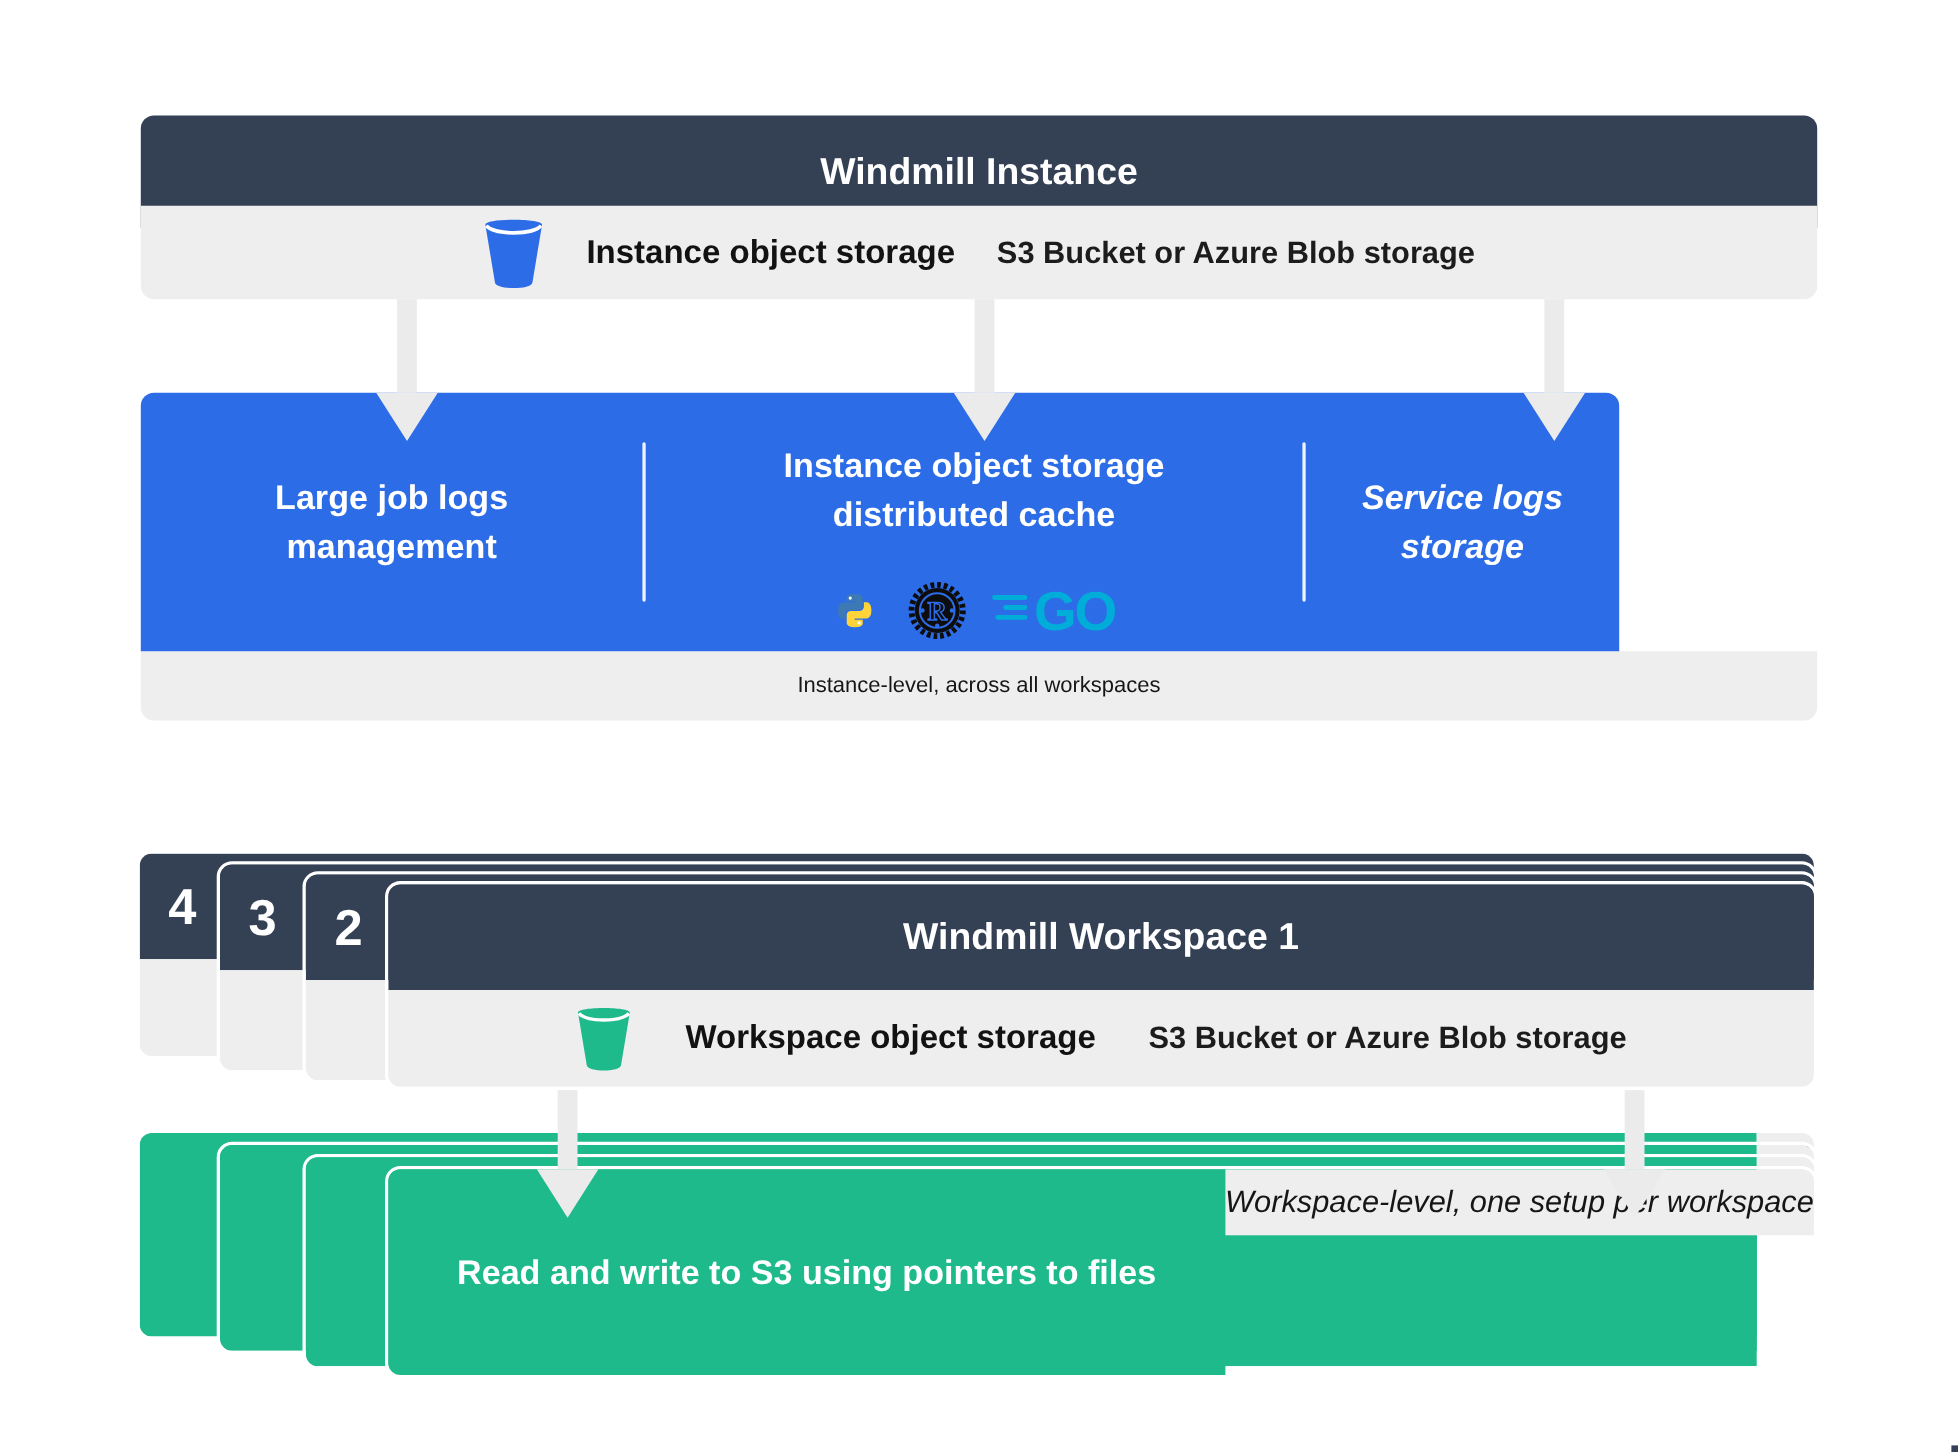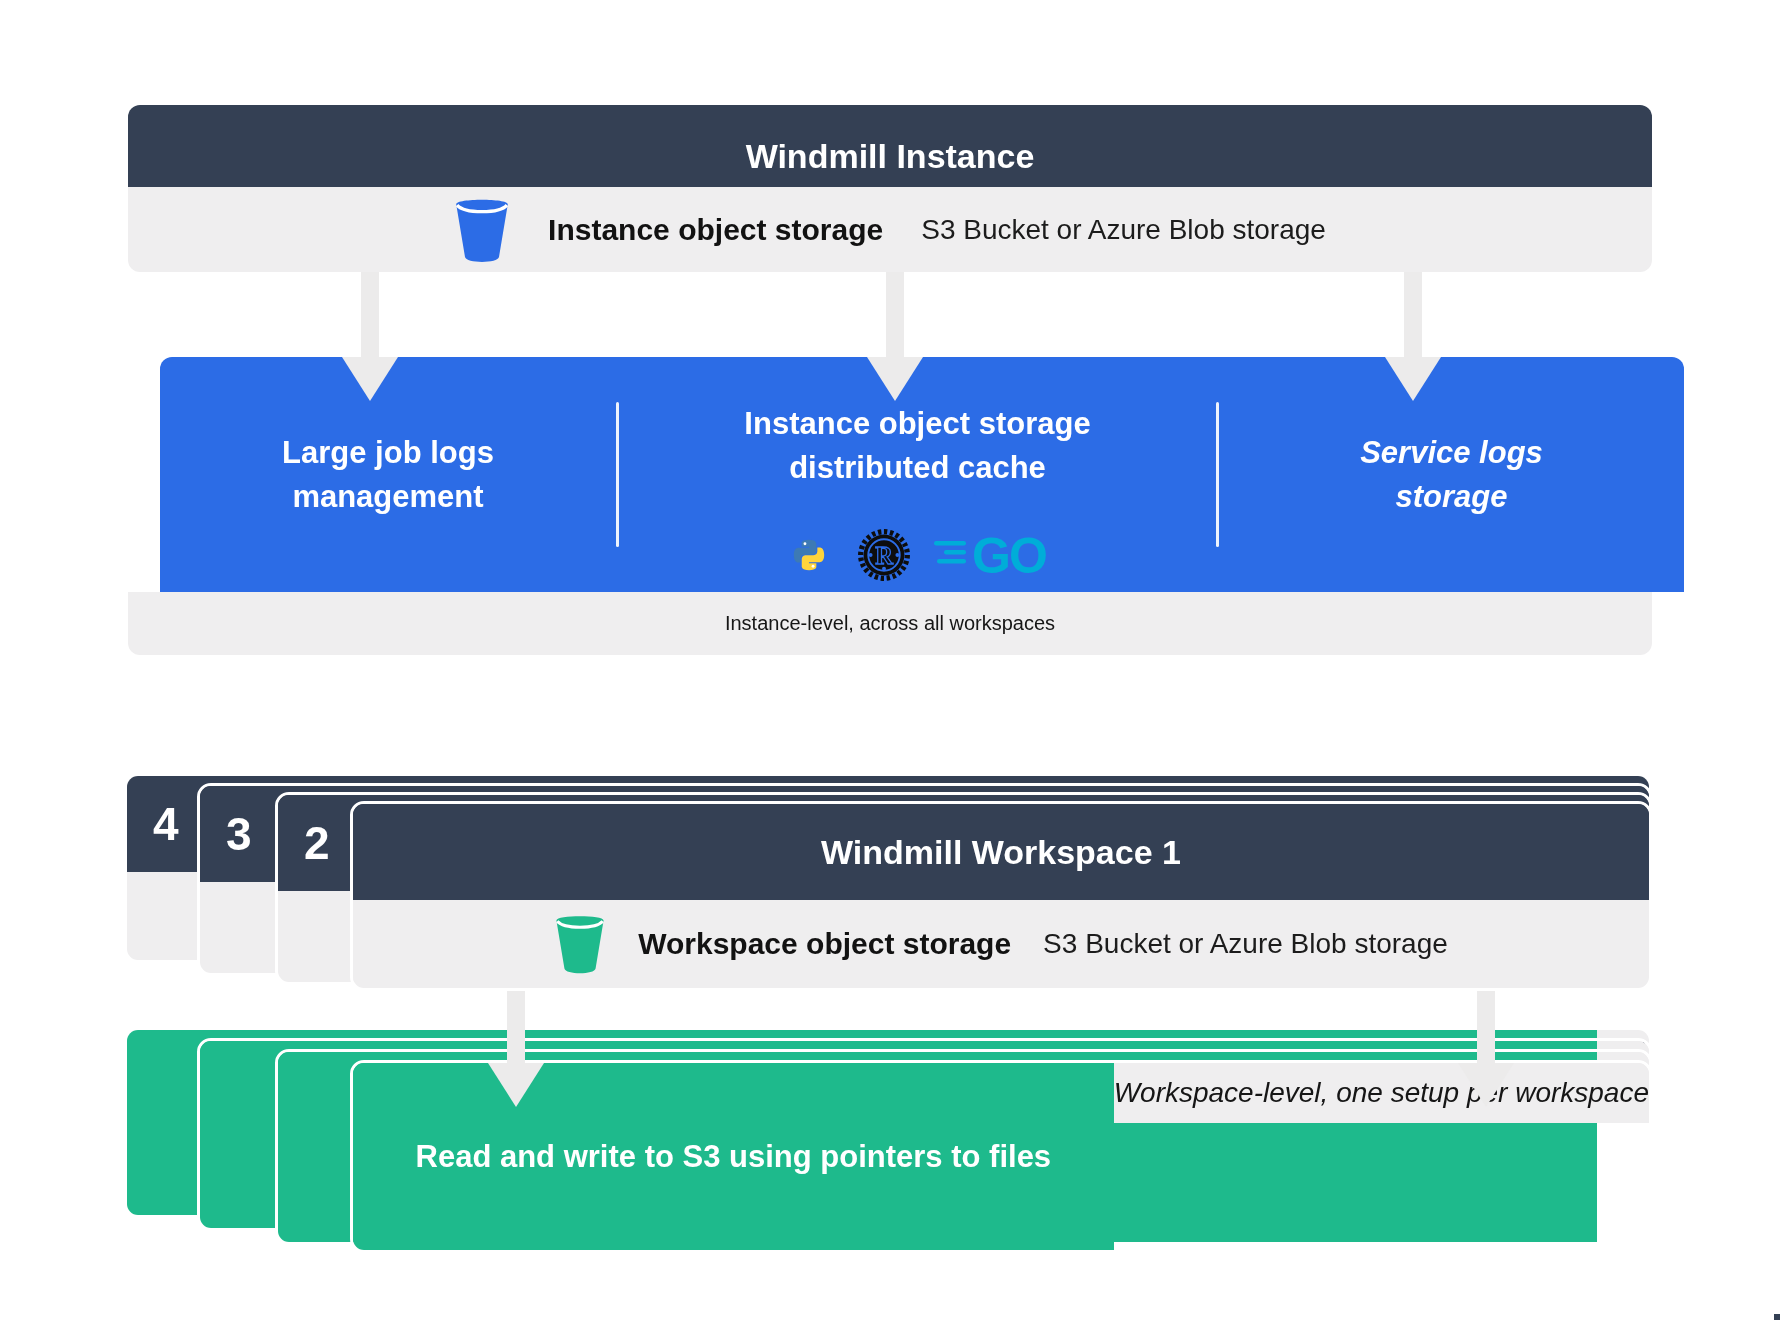--- a/index.html
+++ b/index.html
@@ -14,7 +14,7 @@
   .inst-bar{left:128px;top:187px;width:1524px;height:85px;background:#EFEEEF;
             border-radius:0 0 12px 12px;display:flex;align-items:center;justify-content:center;gap:38px;}
   .lbl-bold{font-size:30px;font-weight:700;color:#121212;}
-  .lbl-reg{font-size:28px;font-weight:400;color:#1c1c1c;}
+  .lbl-reg{font-size:28px;font-weight:700;color:#1c1c1c;}
 
   
   .arrow{position:absolute;width:56px;display:flex;flex-direction:column;align-items:center;z-index:12;}

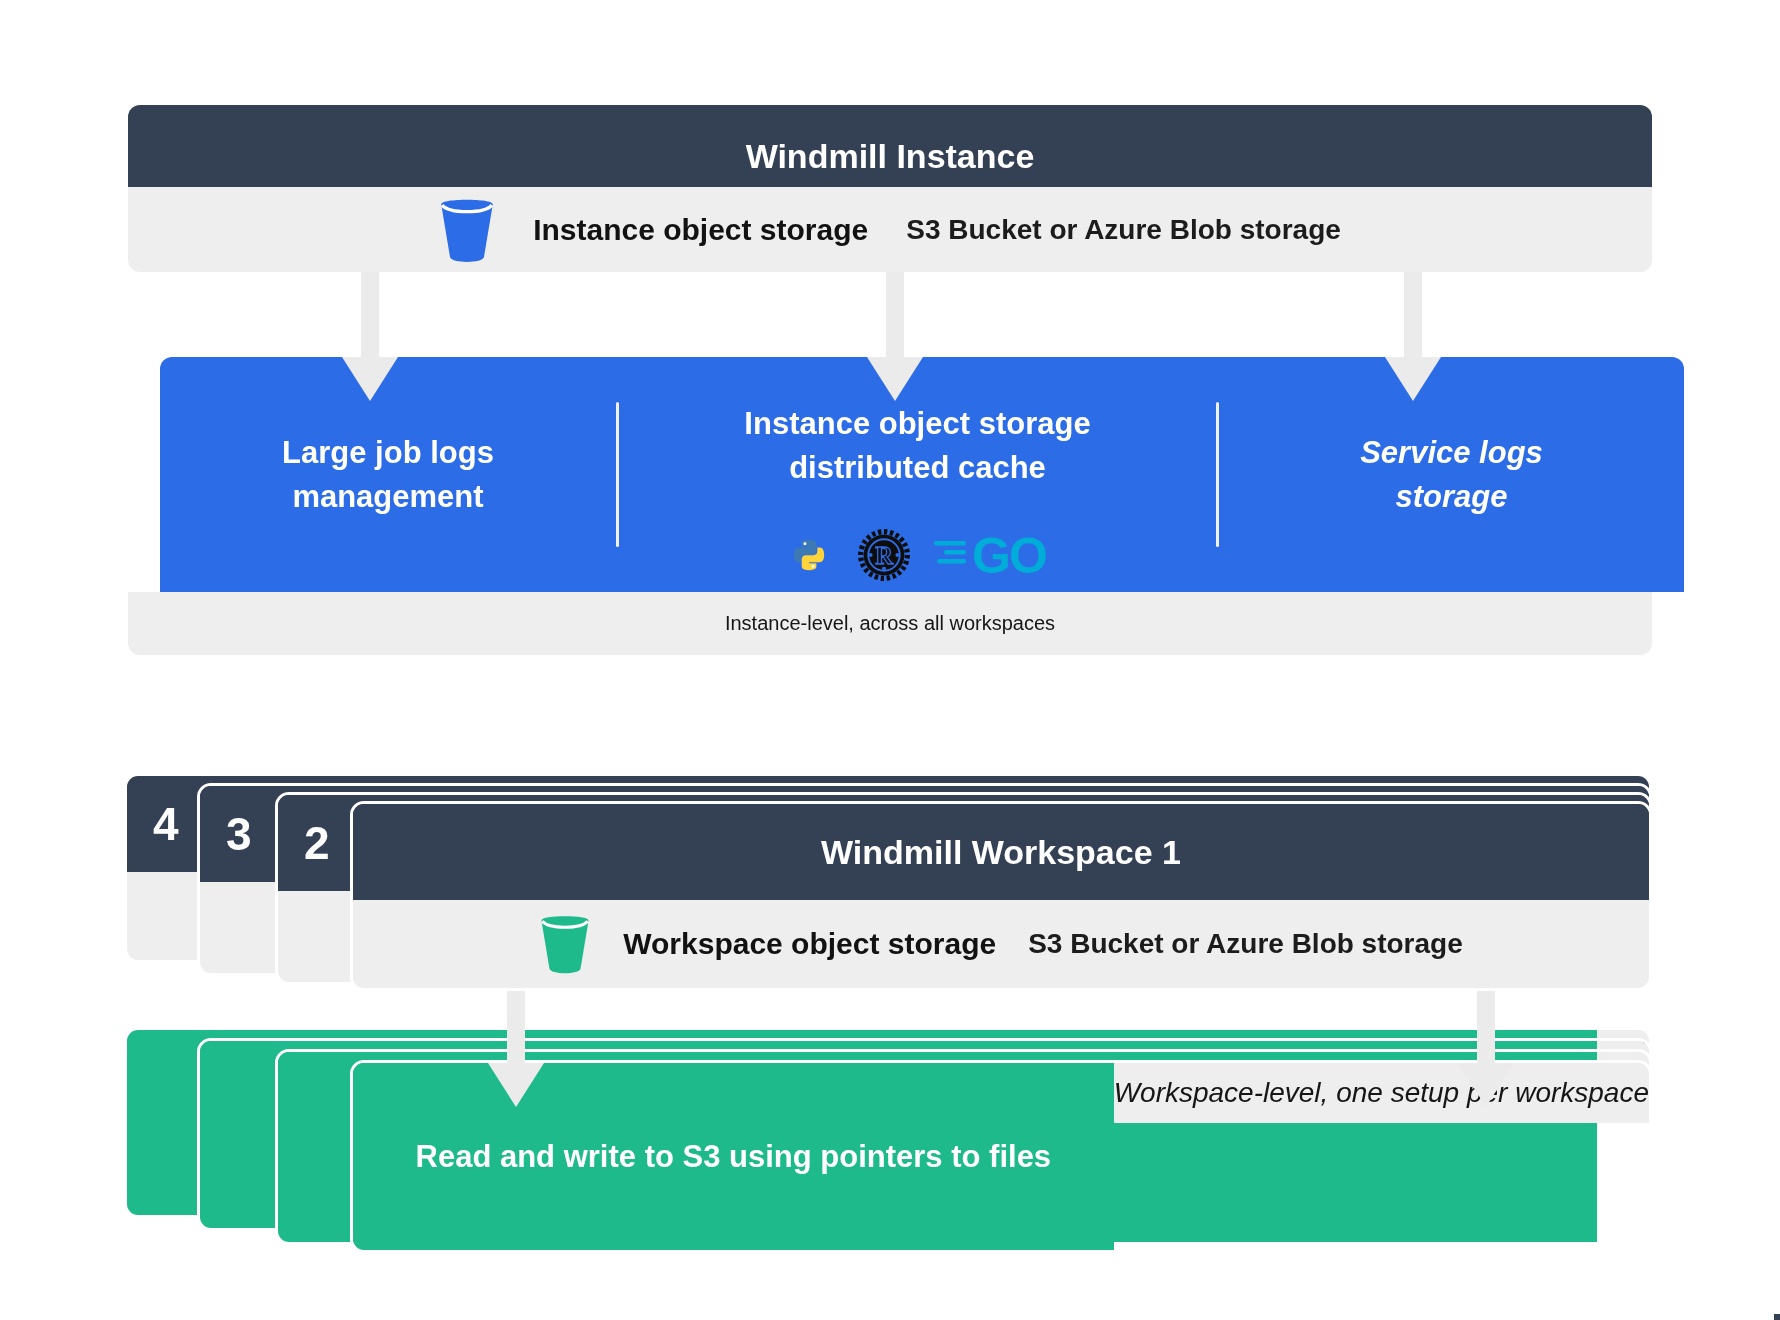--- a/index.html
+++ b/index.html
@@ -23,8 +23,8 @@
                border-top:44px solid #ECEBEB;}
 
   
-  .feature-box{left:128px;top:357px;width:1524px;height:235px;background:#2C6CE6;
-               border-radius:12px 12px 0 0;display:flex;z-index:5;margin-left:32px;}
+  .feature-box{left:128px;top:357px;width:1344px;height:235px;background:#2C6CE6;
+               border-radius:12px 12px 0 0;display:flex;z-index:5;}
   .feat{display:flex;flex-direction:column;align-items:center;justify-content:center;
         color:#fff;font-size:31px;font-weight:700;line-height:44px;text-align:center;position:relative;}
   .vdiv{width:3px;background:rgba(255,255,255,0.92);margin:45px 0;border-radius:2px;}

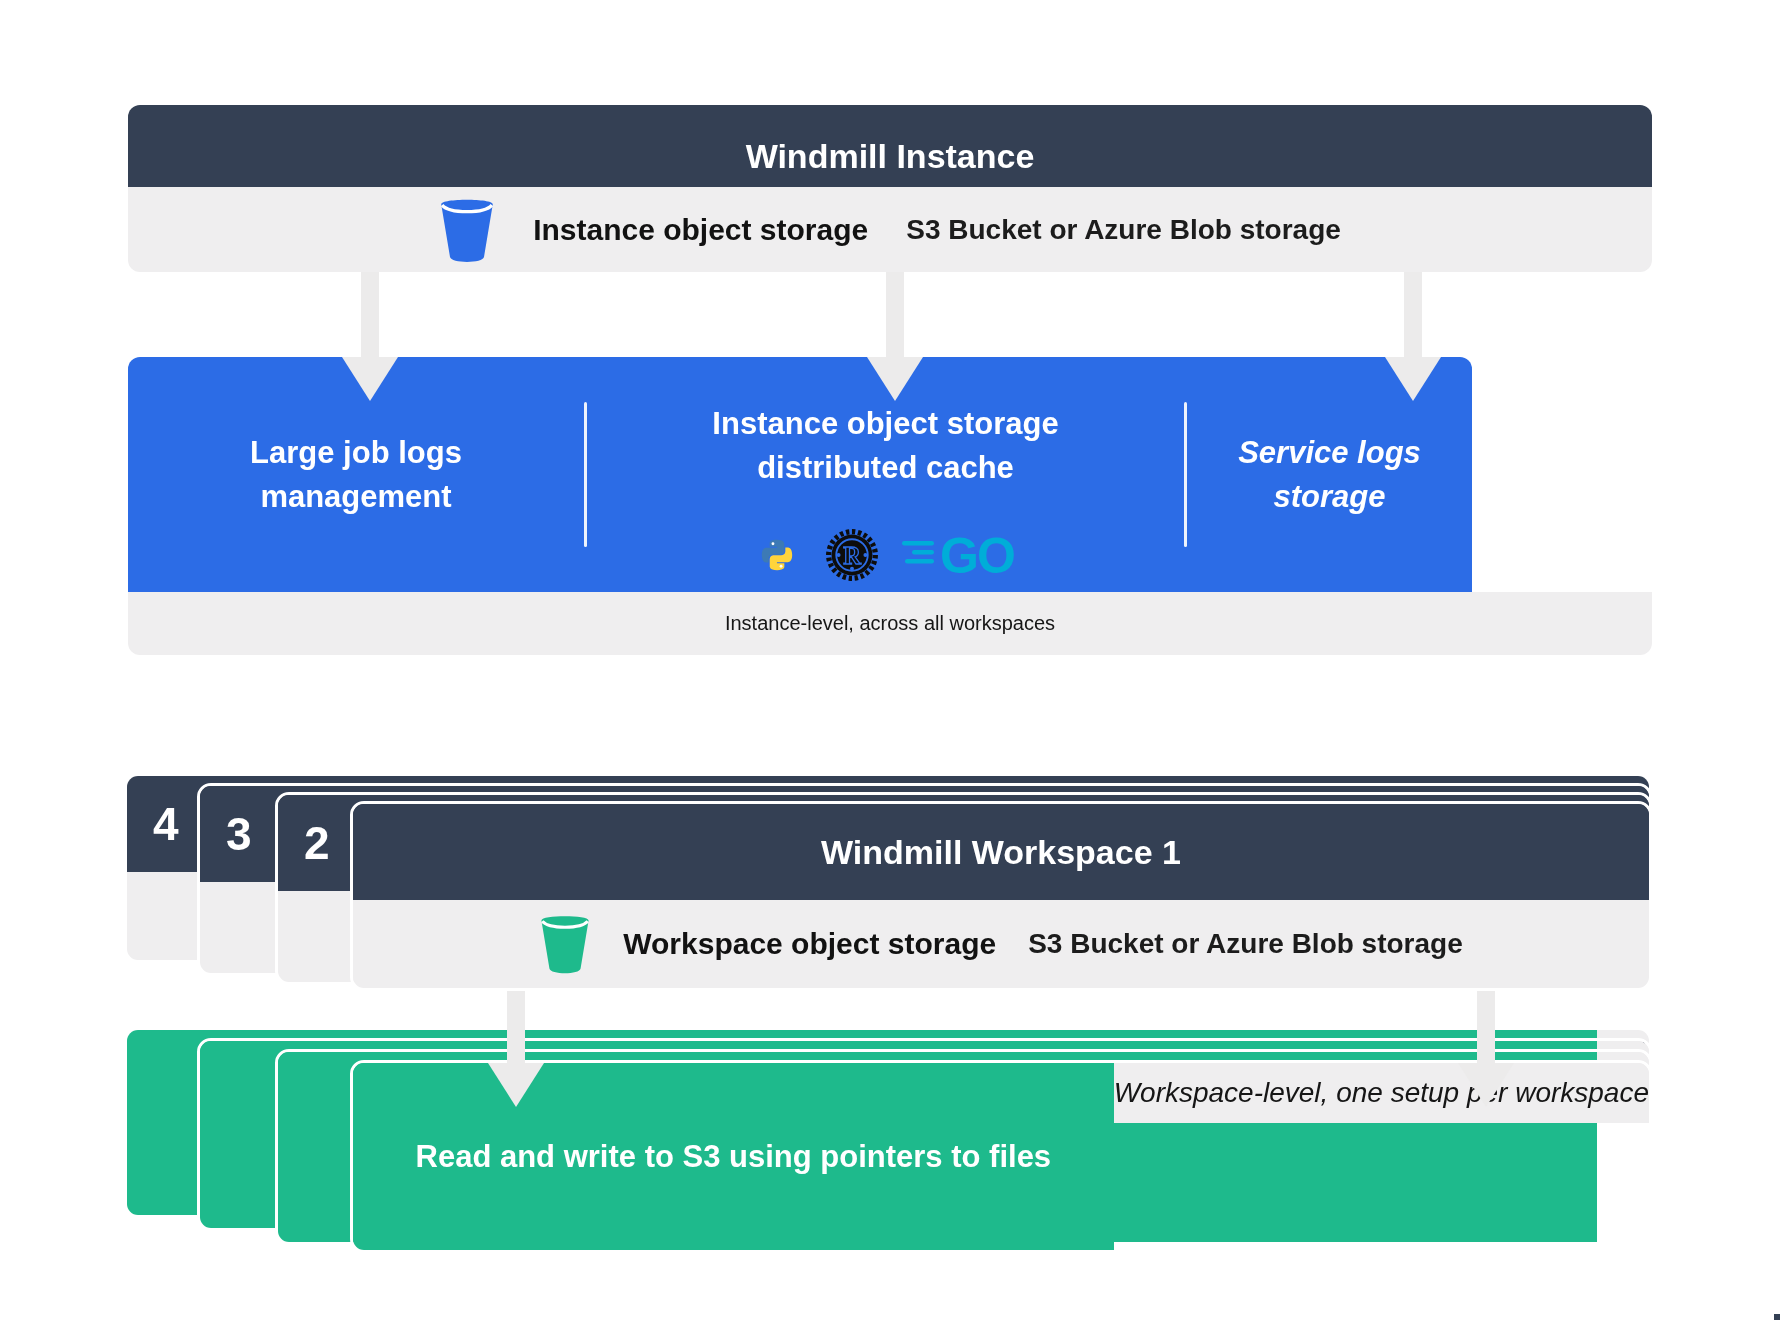--- a/index.html
+++ b/index.html
@@ -40,7 +40,7 @@
   .sc-hdr{height:96px;background:#344054;color:#fff;font-size:46px;font-weight:700;
           display:flex;align-items:center;padding-left:26px;flex:0 0 auto;}
   .sc-hdr.centered{justify-content:center;padding-left:0;font-size:34px;}
-  .sc-body{flex:1;background:#EFEEEF;display:flex;align-items:center;justify-content:center;gap:32px;}
+  .sc-body{flex:1;background:#EFEEEF;display:flex;align-items:center;justify-content:center;gap:48px;}
 
   
   .gstack{position:absolute;border:3px solid #fff;border-radius:14px;overflow:hidden;

